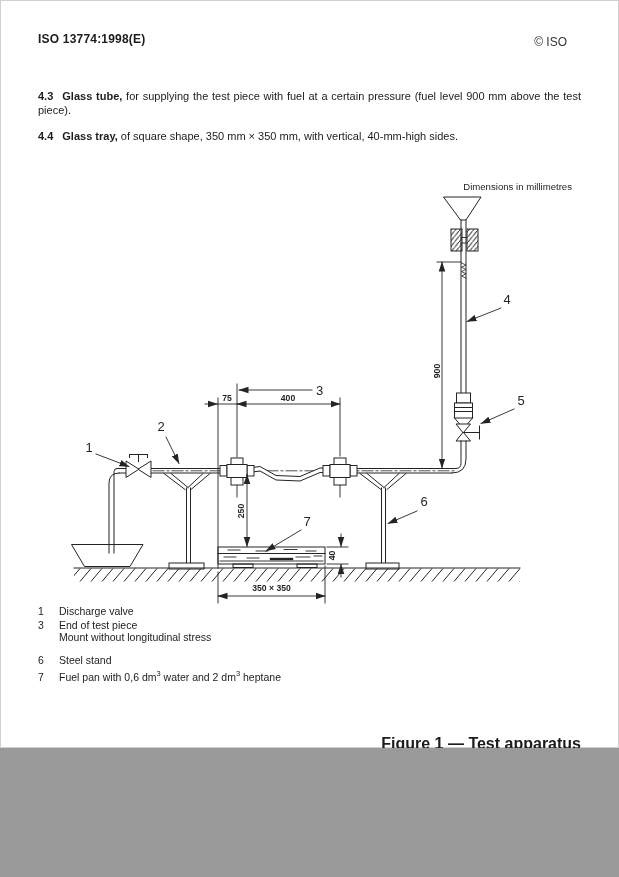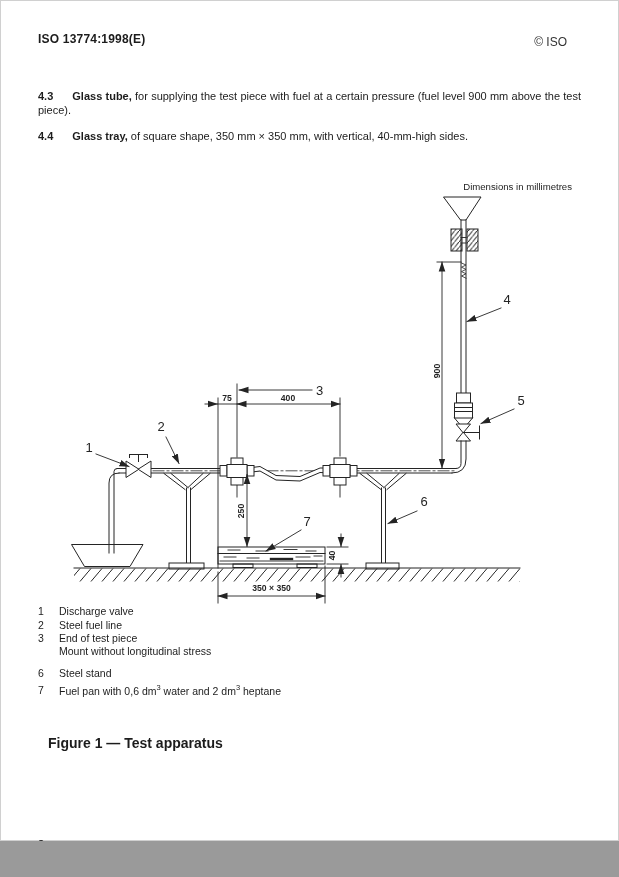--- a/index.html
+++ b/index.html
@@ -4,7 +4,7 @@
 <style>
   html,body{margin:0;padding:0;background:#9a9a9a;}
   .page{
-    position:relative;width:619px;height:841px;background:#ffffff;
+    position:relative;width:619px;height:748px;background:#ffffff;
     font-family:"Liberation Sans",sans-serif;color:#1c1c1c;overflow:hidden;
     box-shadow:0 0 0 1px #d0d0d0 inset;
   }

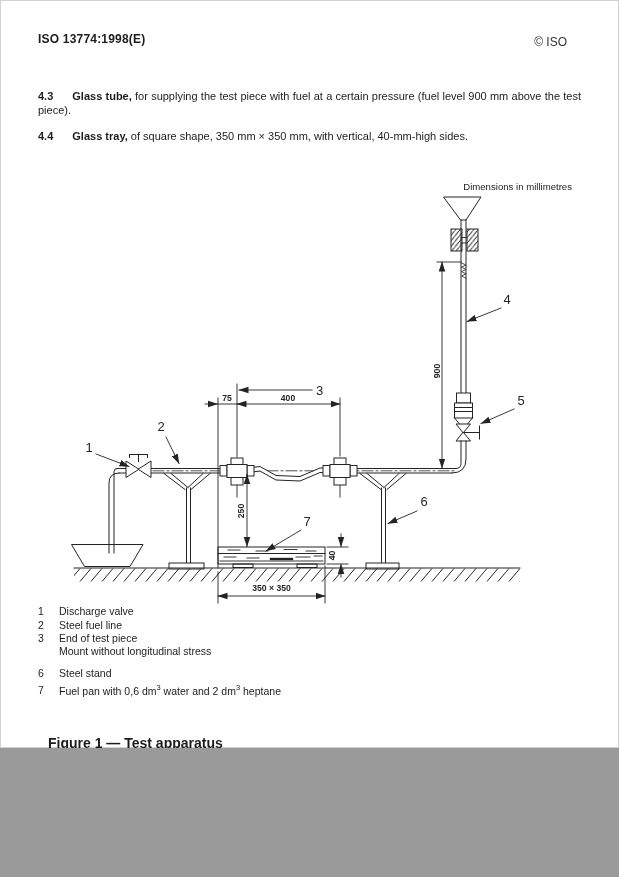--- a/index.html
+++ b/index.html
@@ -11,7 +11,7 @@
   .hdr-left{position:absolute;left:38px;top:32px;font-size:12px;font-weight:bold;letter-spacing:.2px;}
   .hdr-right{position:absolute;right:52px;top:35px;font-size:12px;color:#333;}
   .clause{position:absolute;left:38px;width:543px;font-size:11px;line-height:13.5px;text-align:justify;}
-  .clause .cnum{font-weight:bold;margin-right:19px;}
+  .clause .cnum{font-weight:bold;margin-right:9px;}
   .clause .cterm{font-weight:bold;}
   #clause-0{top:79px;}
   #clause-1{top:119px;}

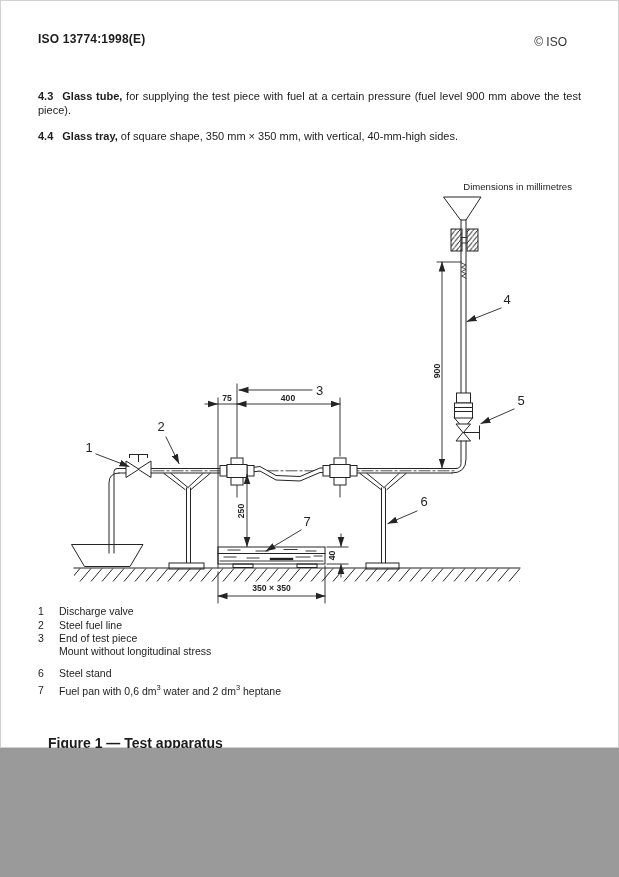--- a/index.html
+++ b/index.html
@@ -250,7 +250,6 @@
 
   <div class="keyblock">
     <div class="krow"><span class="knum">1</span><span>Discharge valve</span></div>
-    <div class="krow"><span class="knum">2</span><span>Steel fuel line</span></div>
     <div class="krow"><span class="knum">3</span><span>End of test piece</span>
       <div class="kcont">Mount without longitudinal stress</div>
     </div>

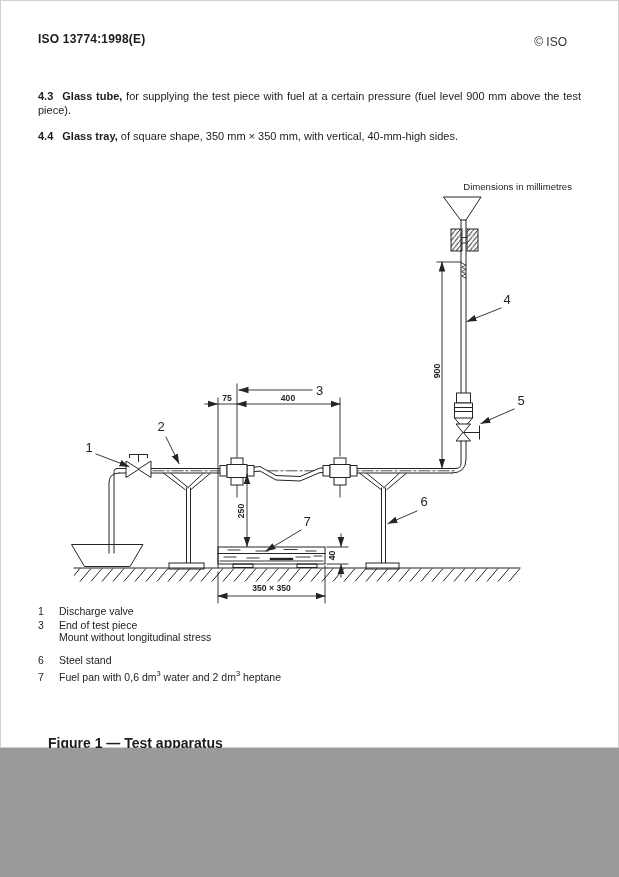--- a/index.html
+++ b/index.html
@@ -26,7 +26,7 @@
   .krow .knum{display:inline-block;width:21px;}
   .krow .kcont{margin-left:21px;line-height:11.5px;margin-bottom:10px;}
   sup{font-size:7.5px;}
-  .caption{position:absolute;left:48px;top:735px;width:543px;text-align:left;font-size:14px;font-weight:bold;}
+  .caption{position:absolute;left:38px;top:735px;width:543px;text-align:right;font-size:16px;font-weight:bold;}
   .pagenum{position:absolute;left:38px;top:838px;font-size:11px;font-weight:bold;}
 </style>
 </head>

